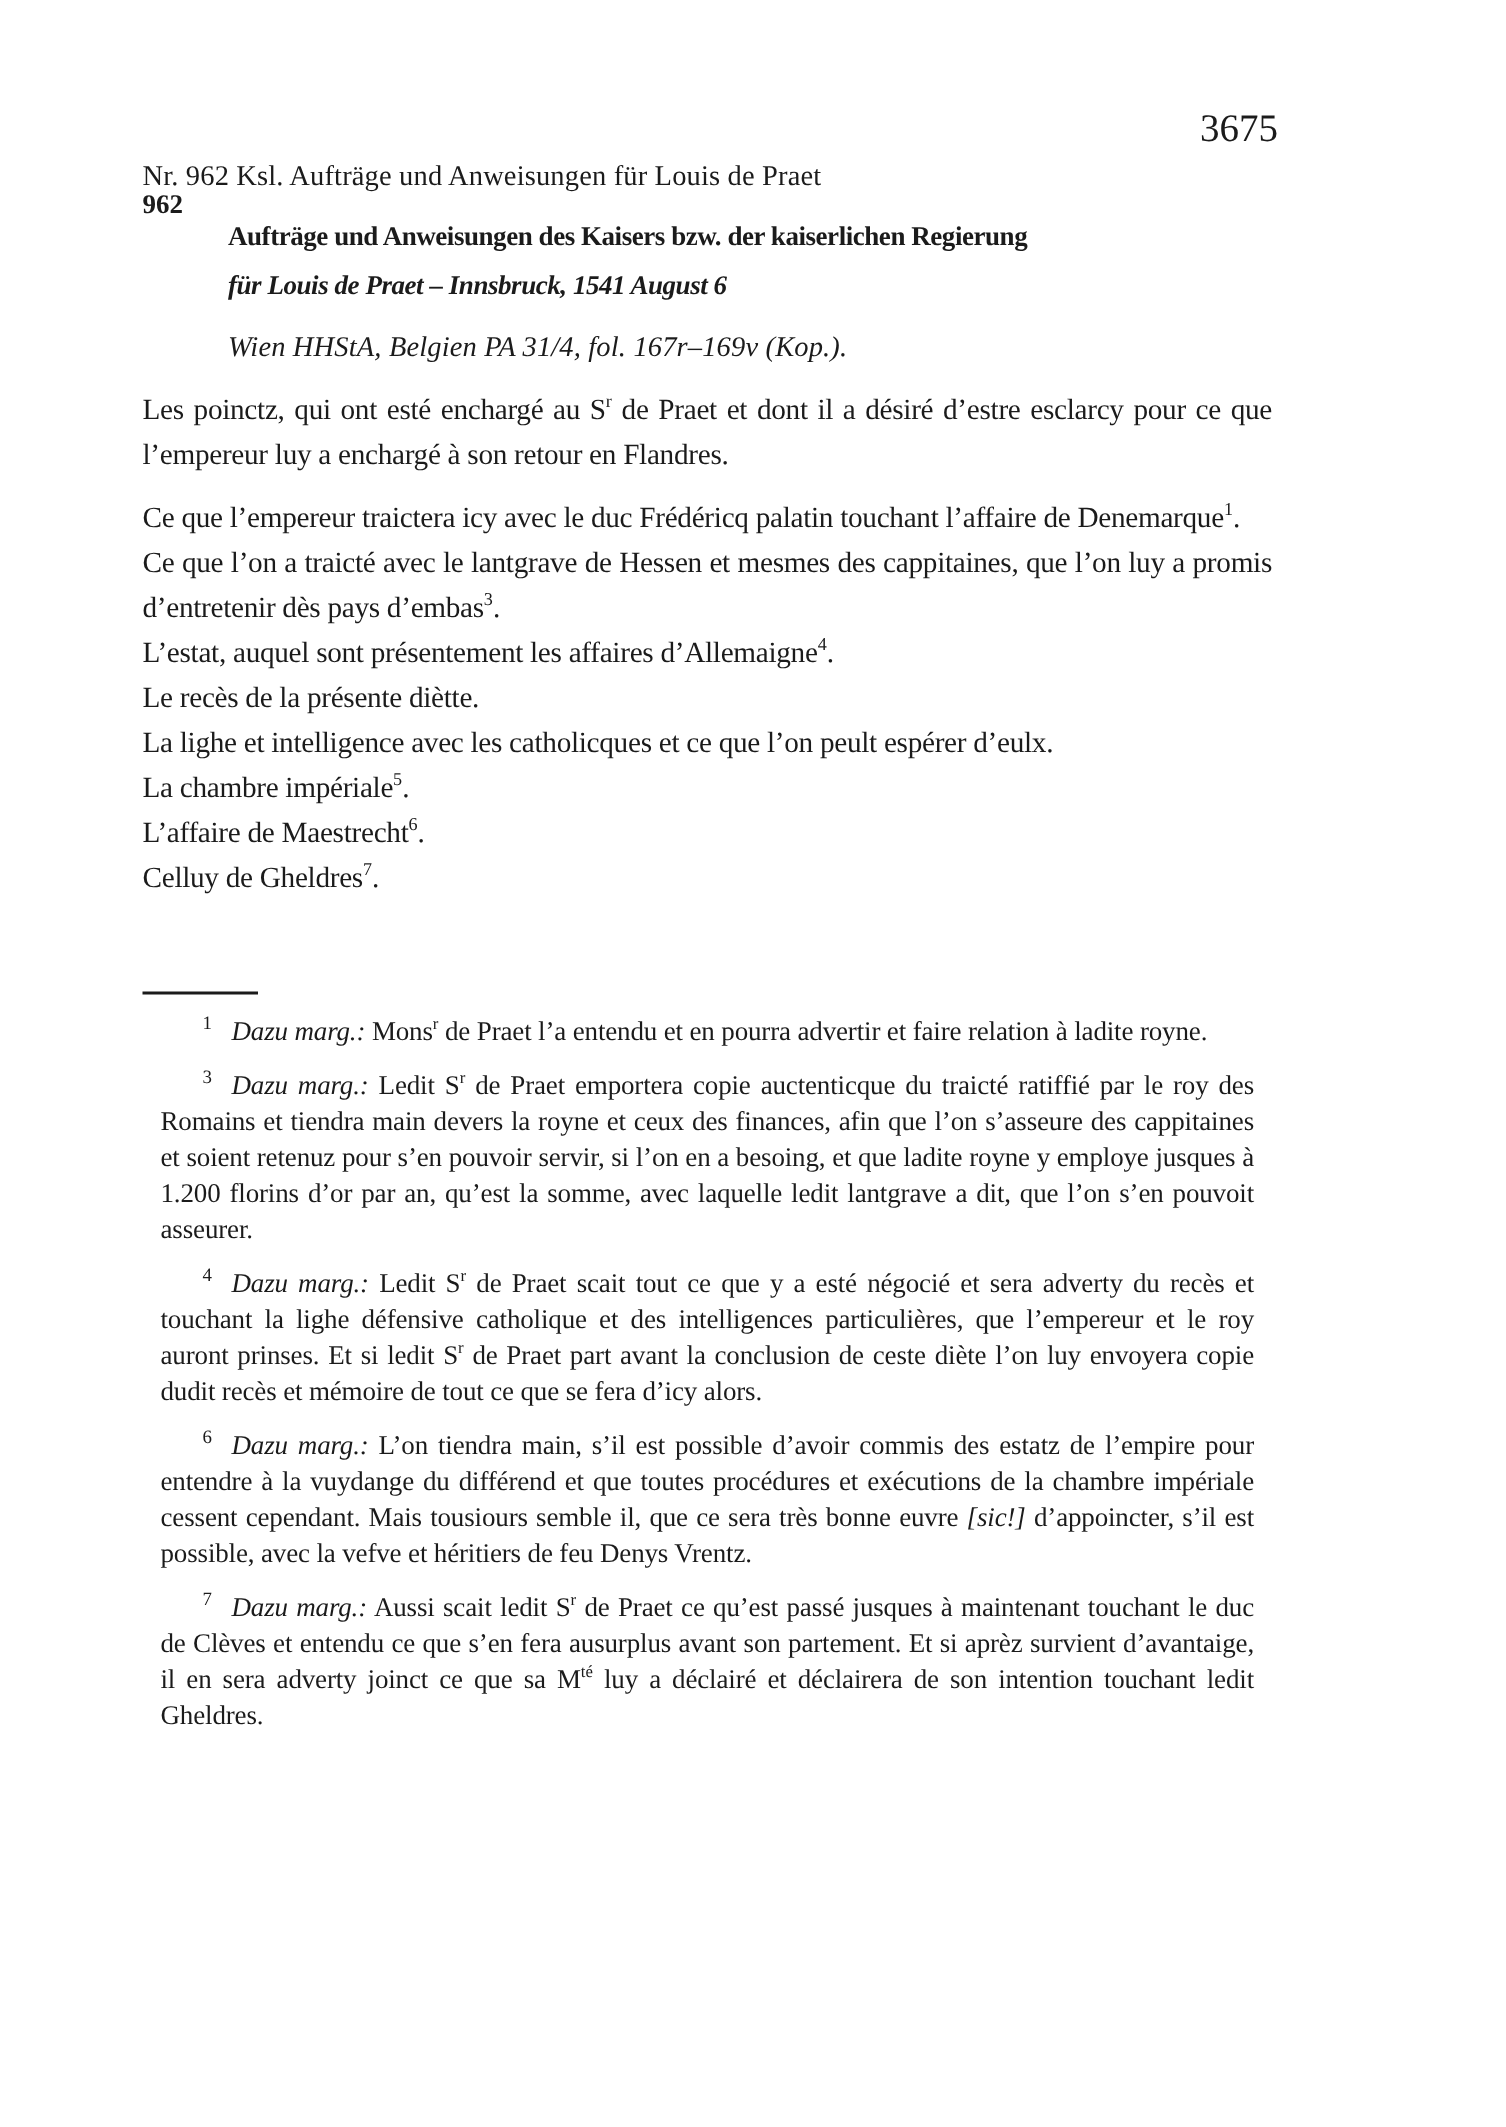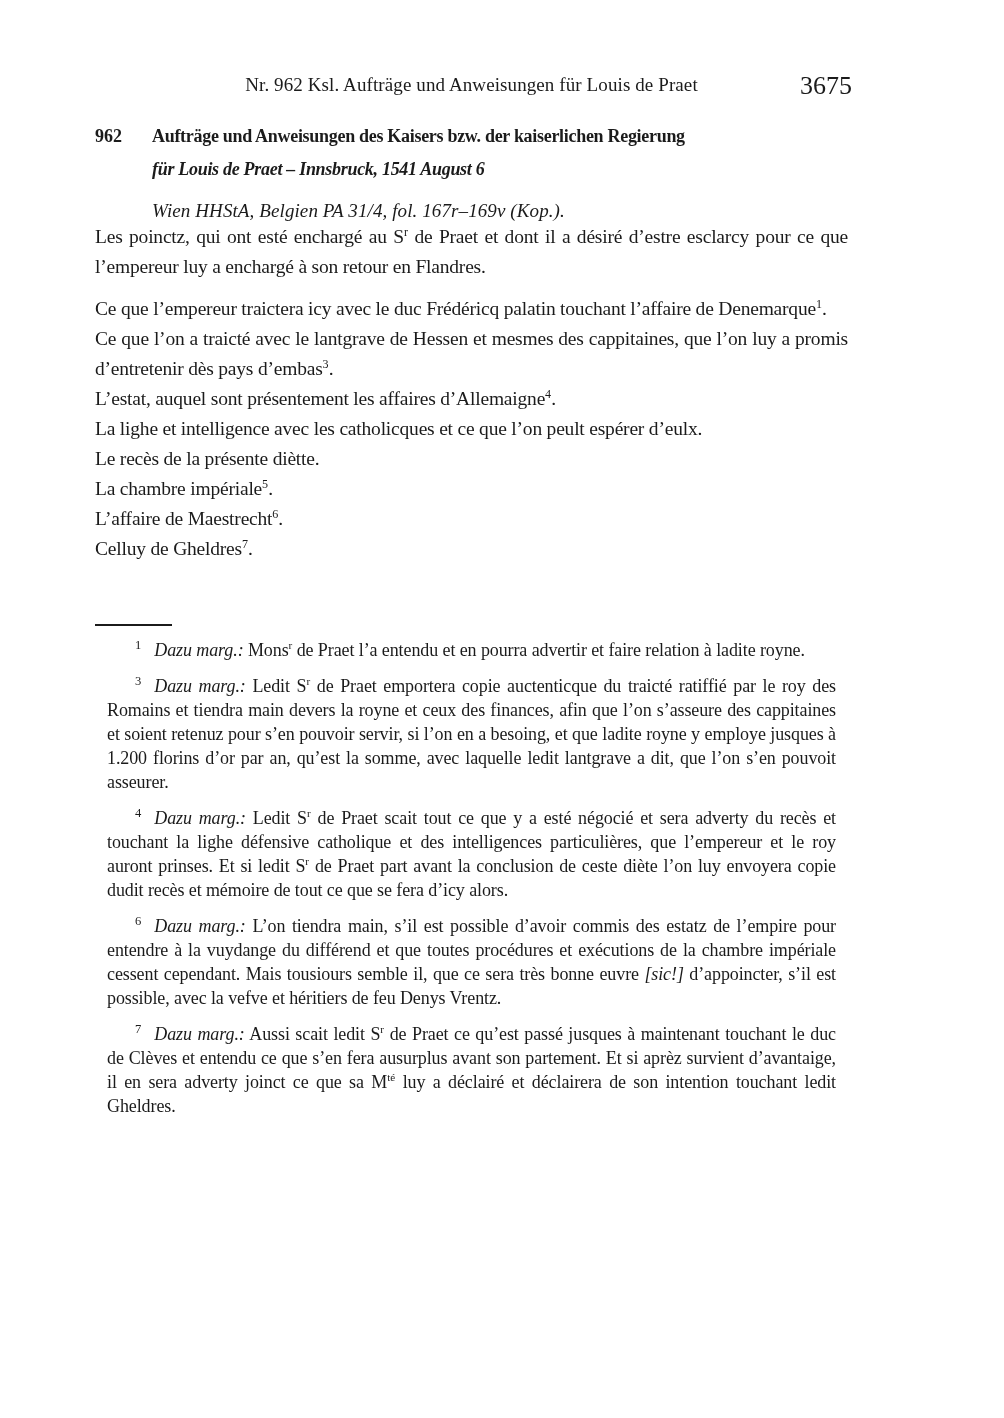--- a/index.html
+++ b/index.html
@@ -9,7 +9,7 @@
     background:#ffffff; padding:74px 156px 0 95px; overflow:hidden;
   }
   .running-header { position:relative; height:28px; font-size:19px; }
-  .running-title { display:inline-block; width:100%; text-align:center; letter-spacing:0.1px; }
+  .running-title { display:inline-block; width:100%; letter-spacing:0.1px;margin-top:33px; }
   .page-number { position:absolute; right:-4px; top:-3px; font-size:26px; }
   .title-block { display:flex; margin-top:18px; font-weight:bold; font-size:18px; line-height:33px; }
   .title-number { width:57px; flex:none; }

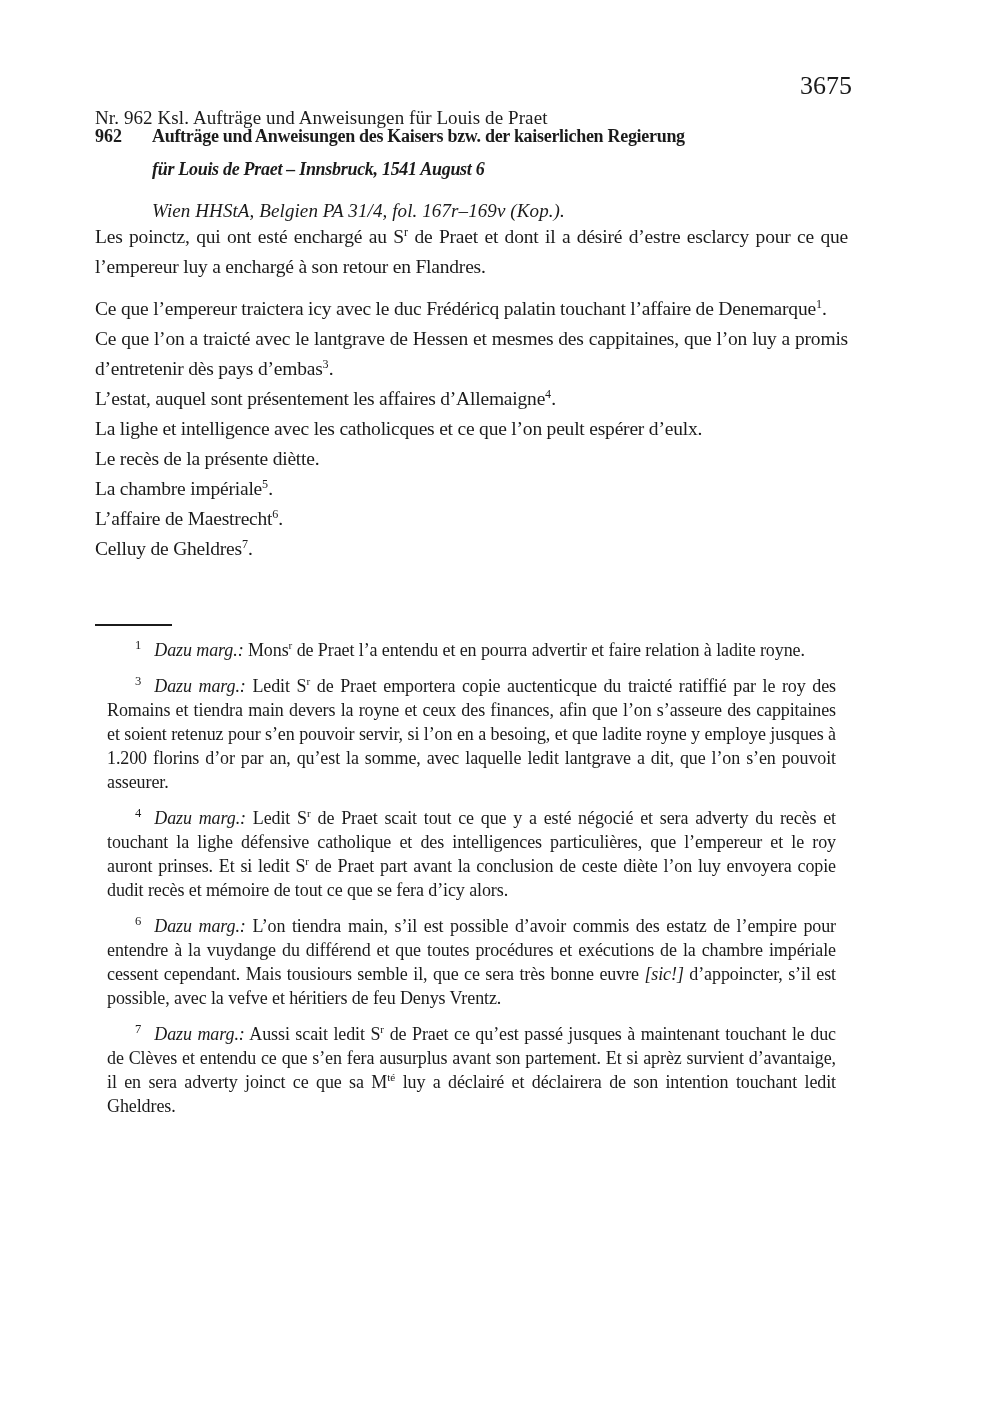--- a/index.html
+++ b/index.html
@@ -39,7 +39,7 @@
   <section class="title-block">
     <span class="title-number">962</span>
     <h1 class="title-lines" style="margin:0; font-size:inherit; font-weight:inherit;">
-      <span class="title-line" style="display:block;">Aufträge und Anweisungen des Kaisers bzw. der kaiserlichen Regierung</span>
+      <span class="title-line" style="display:block;margin-top:21px;">Aufträge und Anweisungen des Kaisers bzw. der kaiserlichen Regierung</span>
       <span class="title-line" style="display:block;font-style:italic;">für Louis de Praet – Innsbruck, 1541 August 6</span>
     </h1>
   </section>

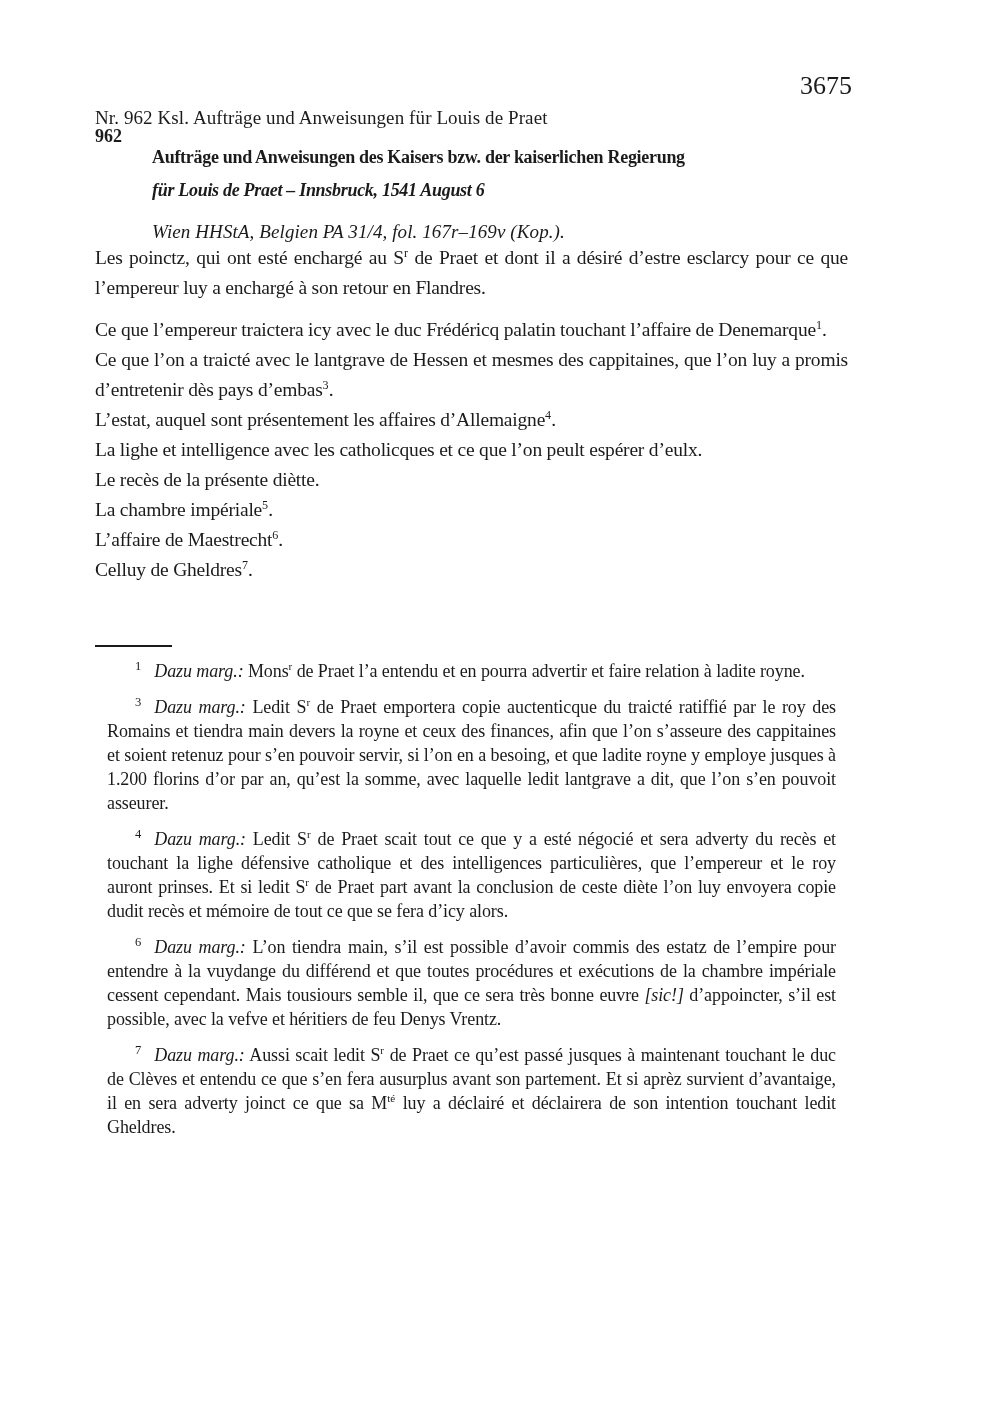--- a/index.html
+++ b/index.html
@@ -16,7 +16,7 @@
   .title-lines { flex:1; }
   .title-line { white-space:nowrap; letter-spacing:-0.3px; }
   .source { margin:14px 0 0 57px; font-style:italic; font-size:19px; letter-spacing:0.1px; }
-  .body-section { font-size:19.5px; line-height:30px; text-align:justify; letter-spacing:-0.2px; }
+  .body-section { margin-top:16px; font-size:19.5px; line-height:30px; text-align:justify; letter-spacing:-0.2px; }
   .bpar { margin:0; }
   .bpar.spaced { margin-top:12px; }
   .sup { font-size:62%; vertical-align:super; line-height:0; letter-spacing:0; }

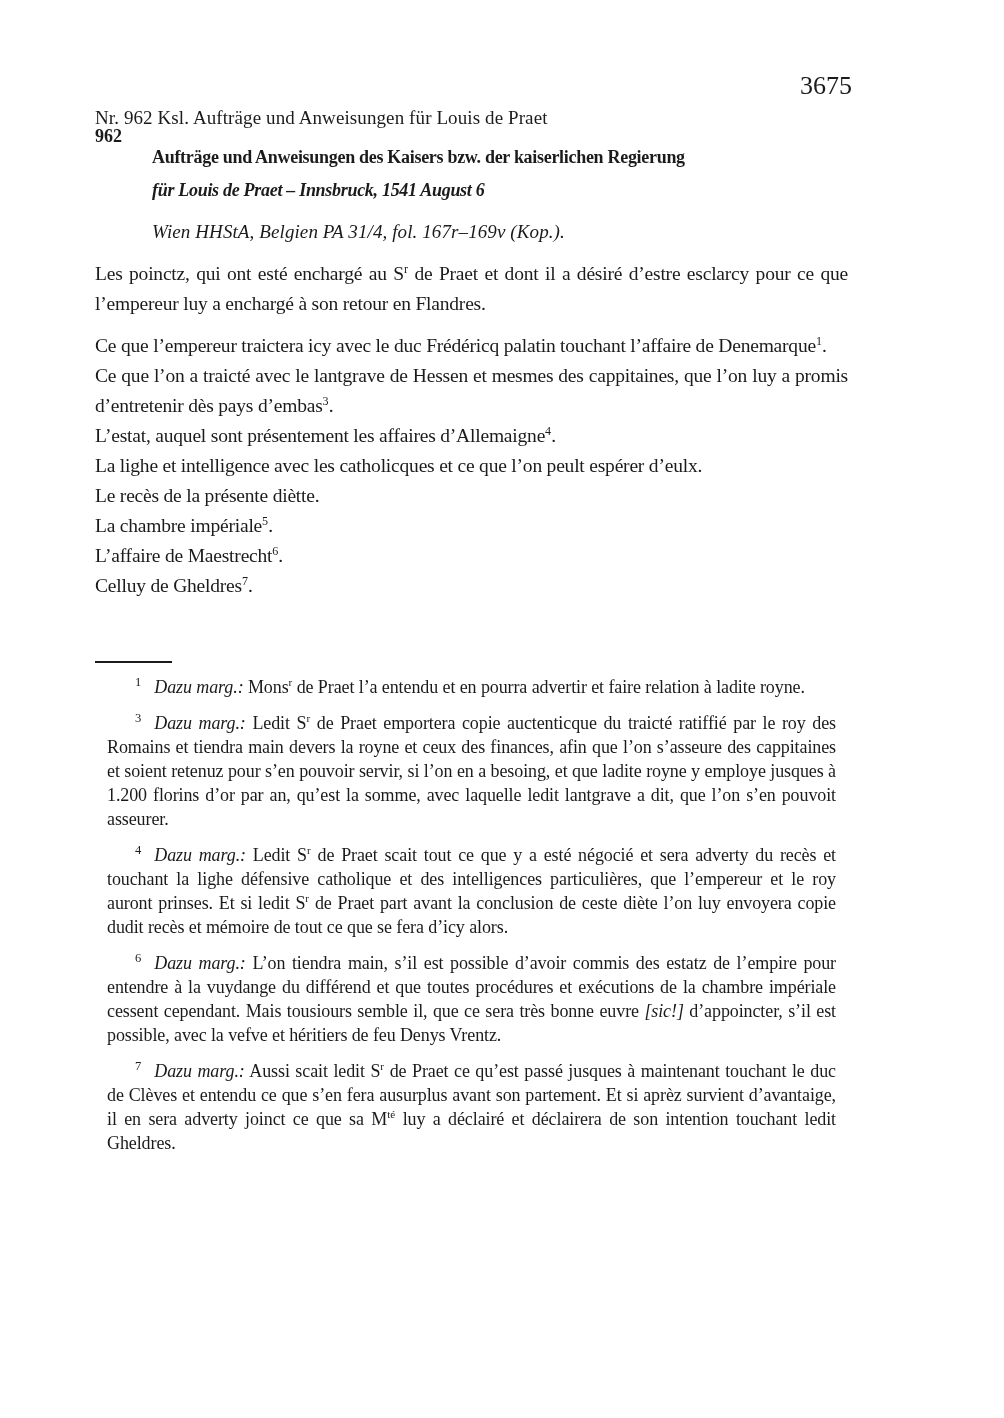--- a/index.html
+++ b/index.html
@@ -51,8 +51,8 @@
       <p class="bpar spaced"><span class="">Ce que l’empereur traictera icy avec le duc Frédéricq palatin touchant l’affaire de Denemarque</span><sup class="sup">1</sup><span class="">.</span></p>
       <p class="bpar"><span class="">Ce que l’on a traicté avec le lantgrave de Hessen et mesmes des cappitaines, que l’on luy a promis d’entretenir dès pays d’embas</span><sup class="sup">3</sup><span class="">.</span></p>
       <p class="bpar"><span class="">L’estat, auquel sont présentement les affaires d’Allemaigne</span><sup class="sup">4</sup><span class="">.</span></p>
+      <p class="bpar"><span class="">Le recès de la présente diètte.</span></p>
       <p class="bpar"><span class="">La lighe et intelligence avec les catholicques et ce que l’on peult espérer d’eulx.</span></p>
-      <p class="bpar"><span class="">Le recès de la présente diètte.</span></p>
       <p class="bpar"><span class="">La chambre impériale</span><sup class="sup">5</sup><span class="">.</span></p>
       <p class="bpar"><span class="">L’affaire de Maestrecht</span><sup class="sup">6</sup><span class="">.</span></p>
       <p class="bpar"><span class="">Celluy de Gheldres</span><sup class="sup">7</sup><span class="">.</span></p>

